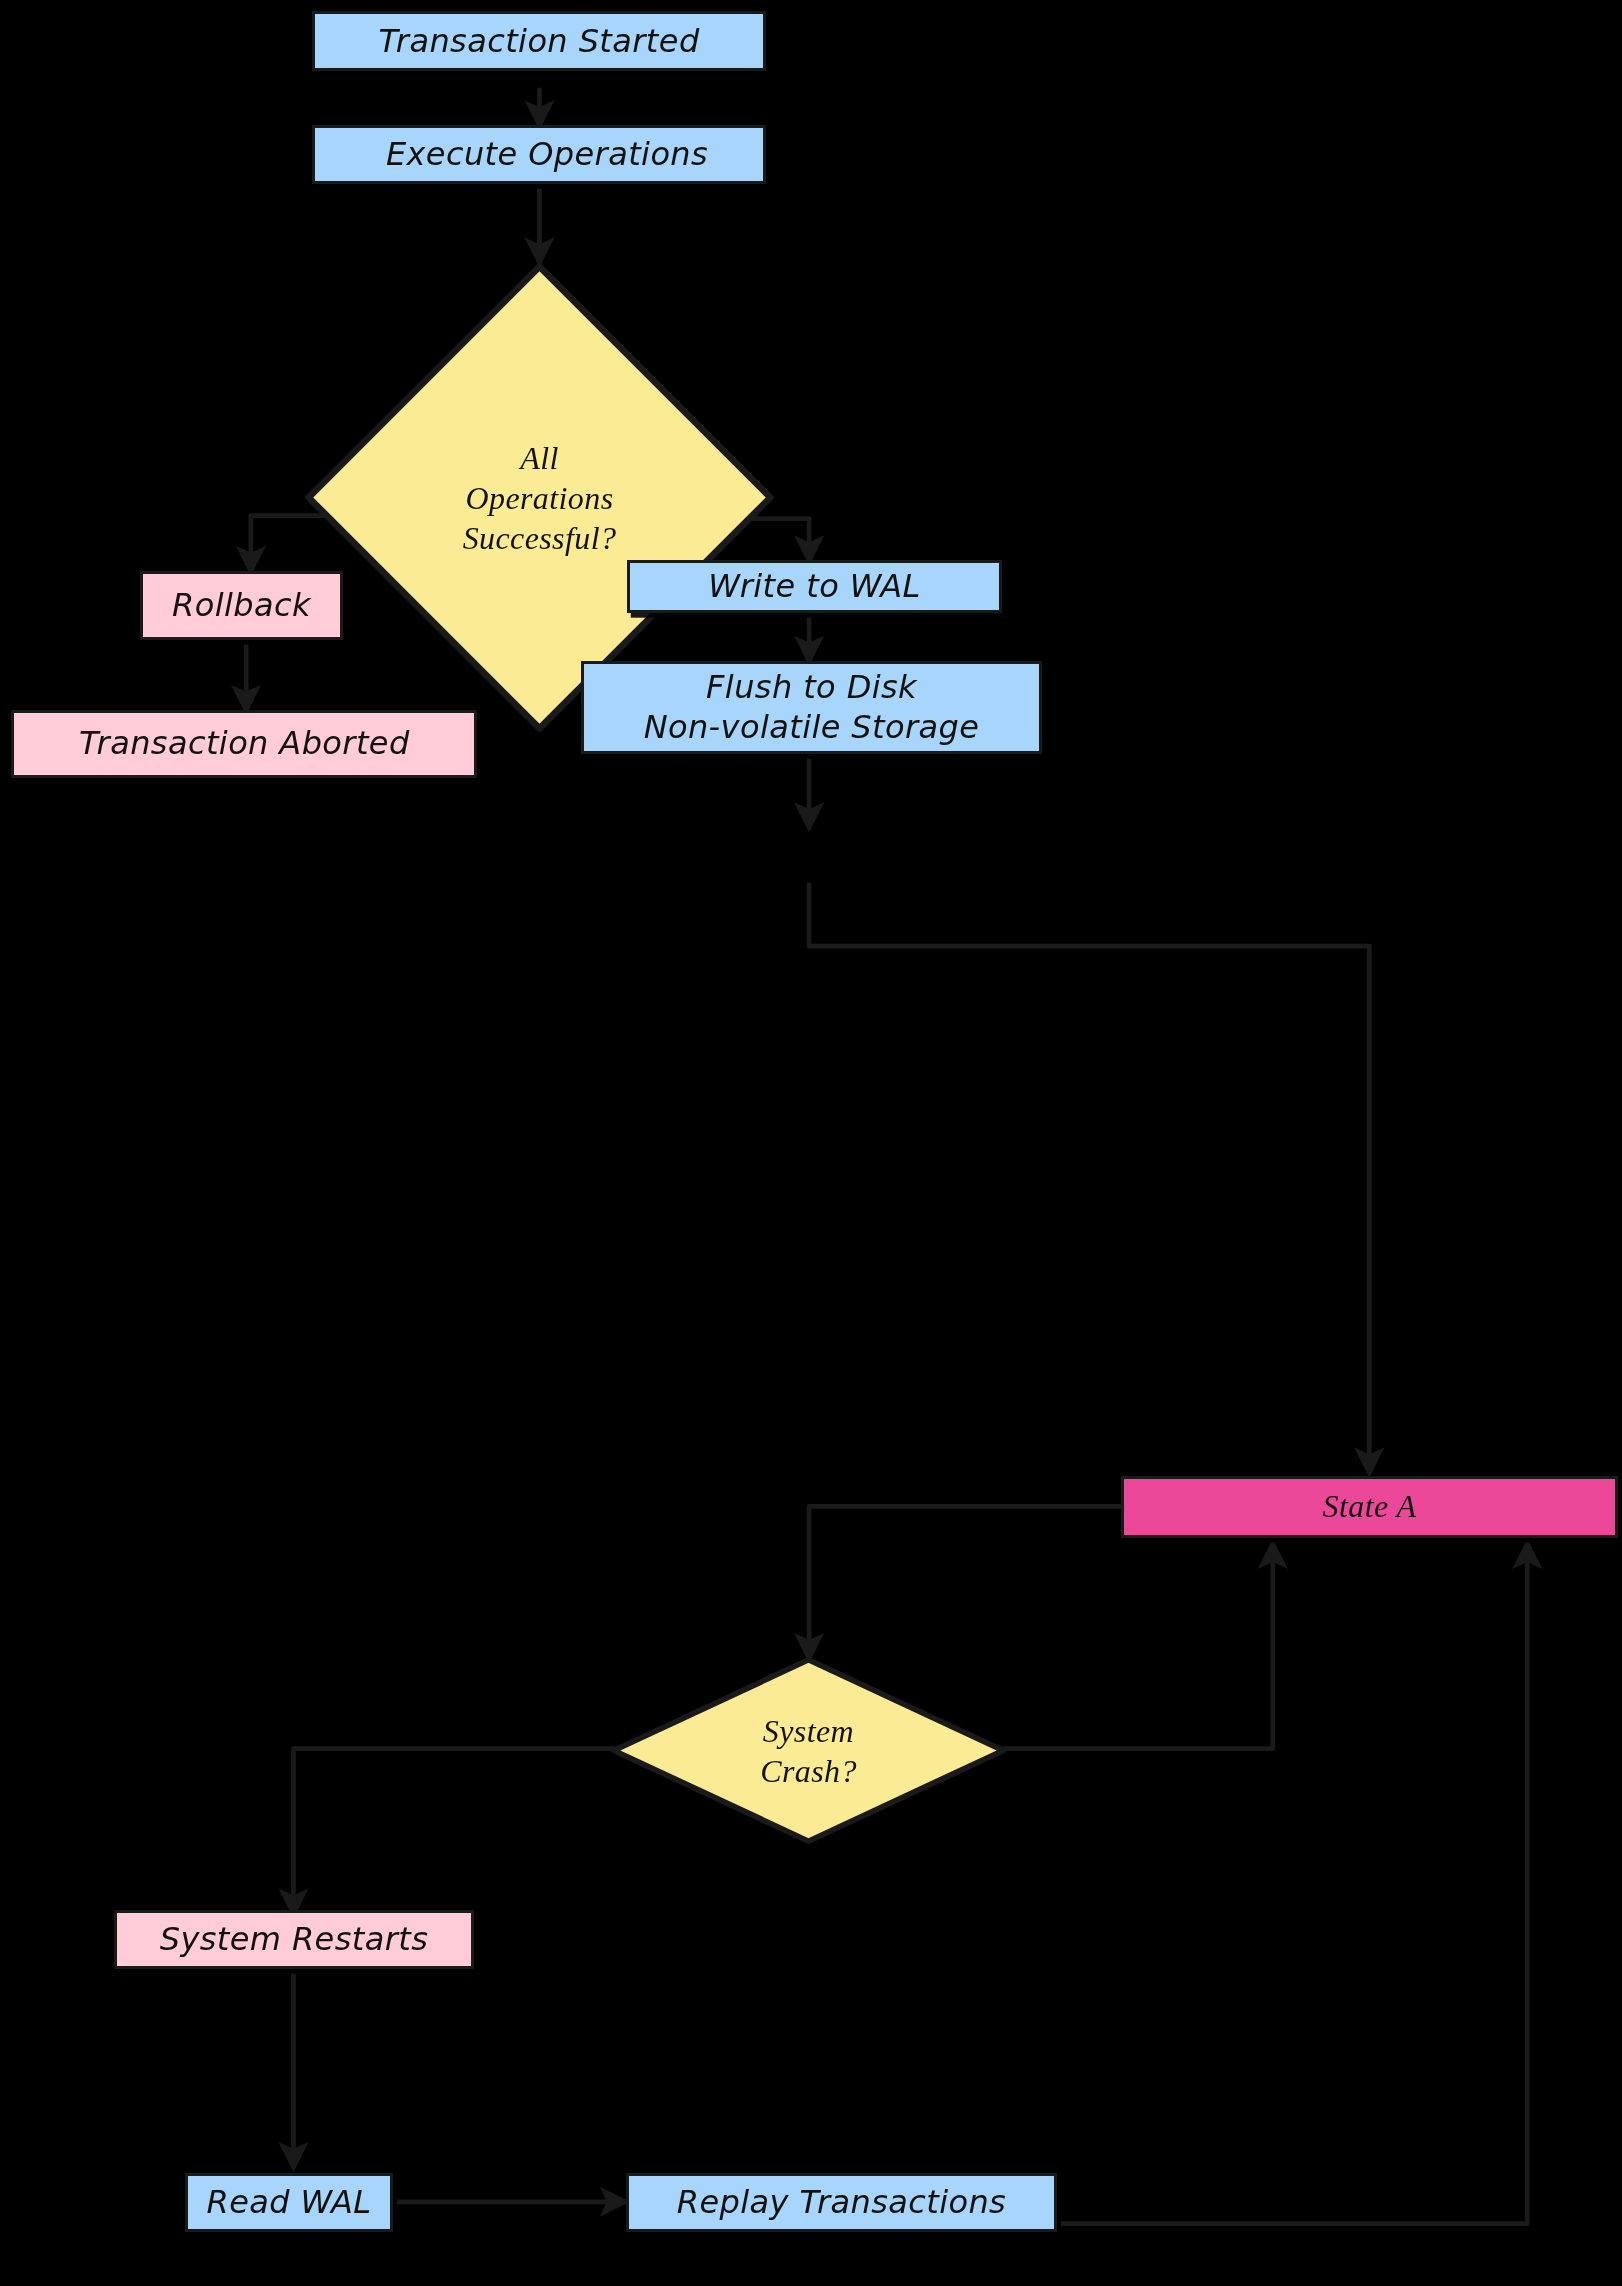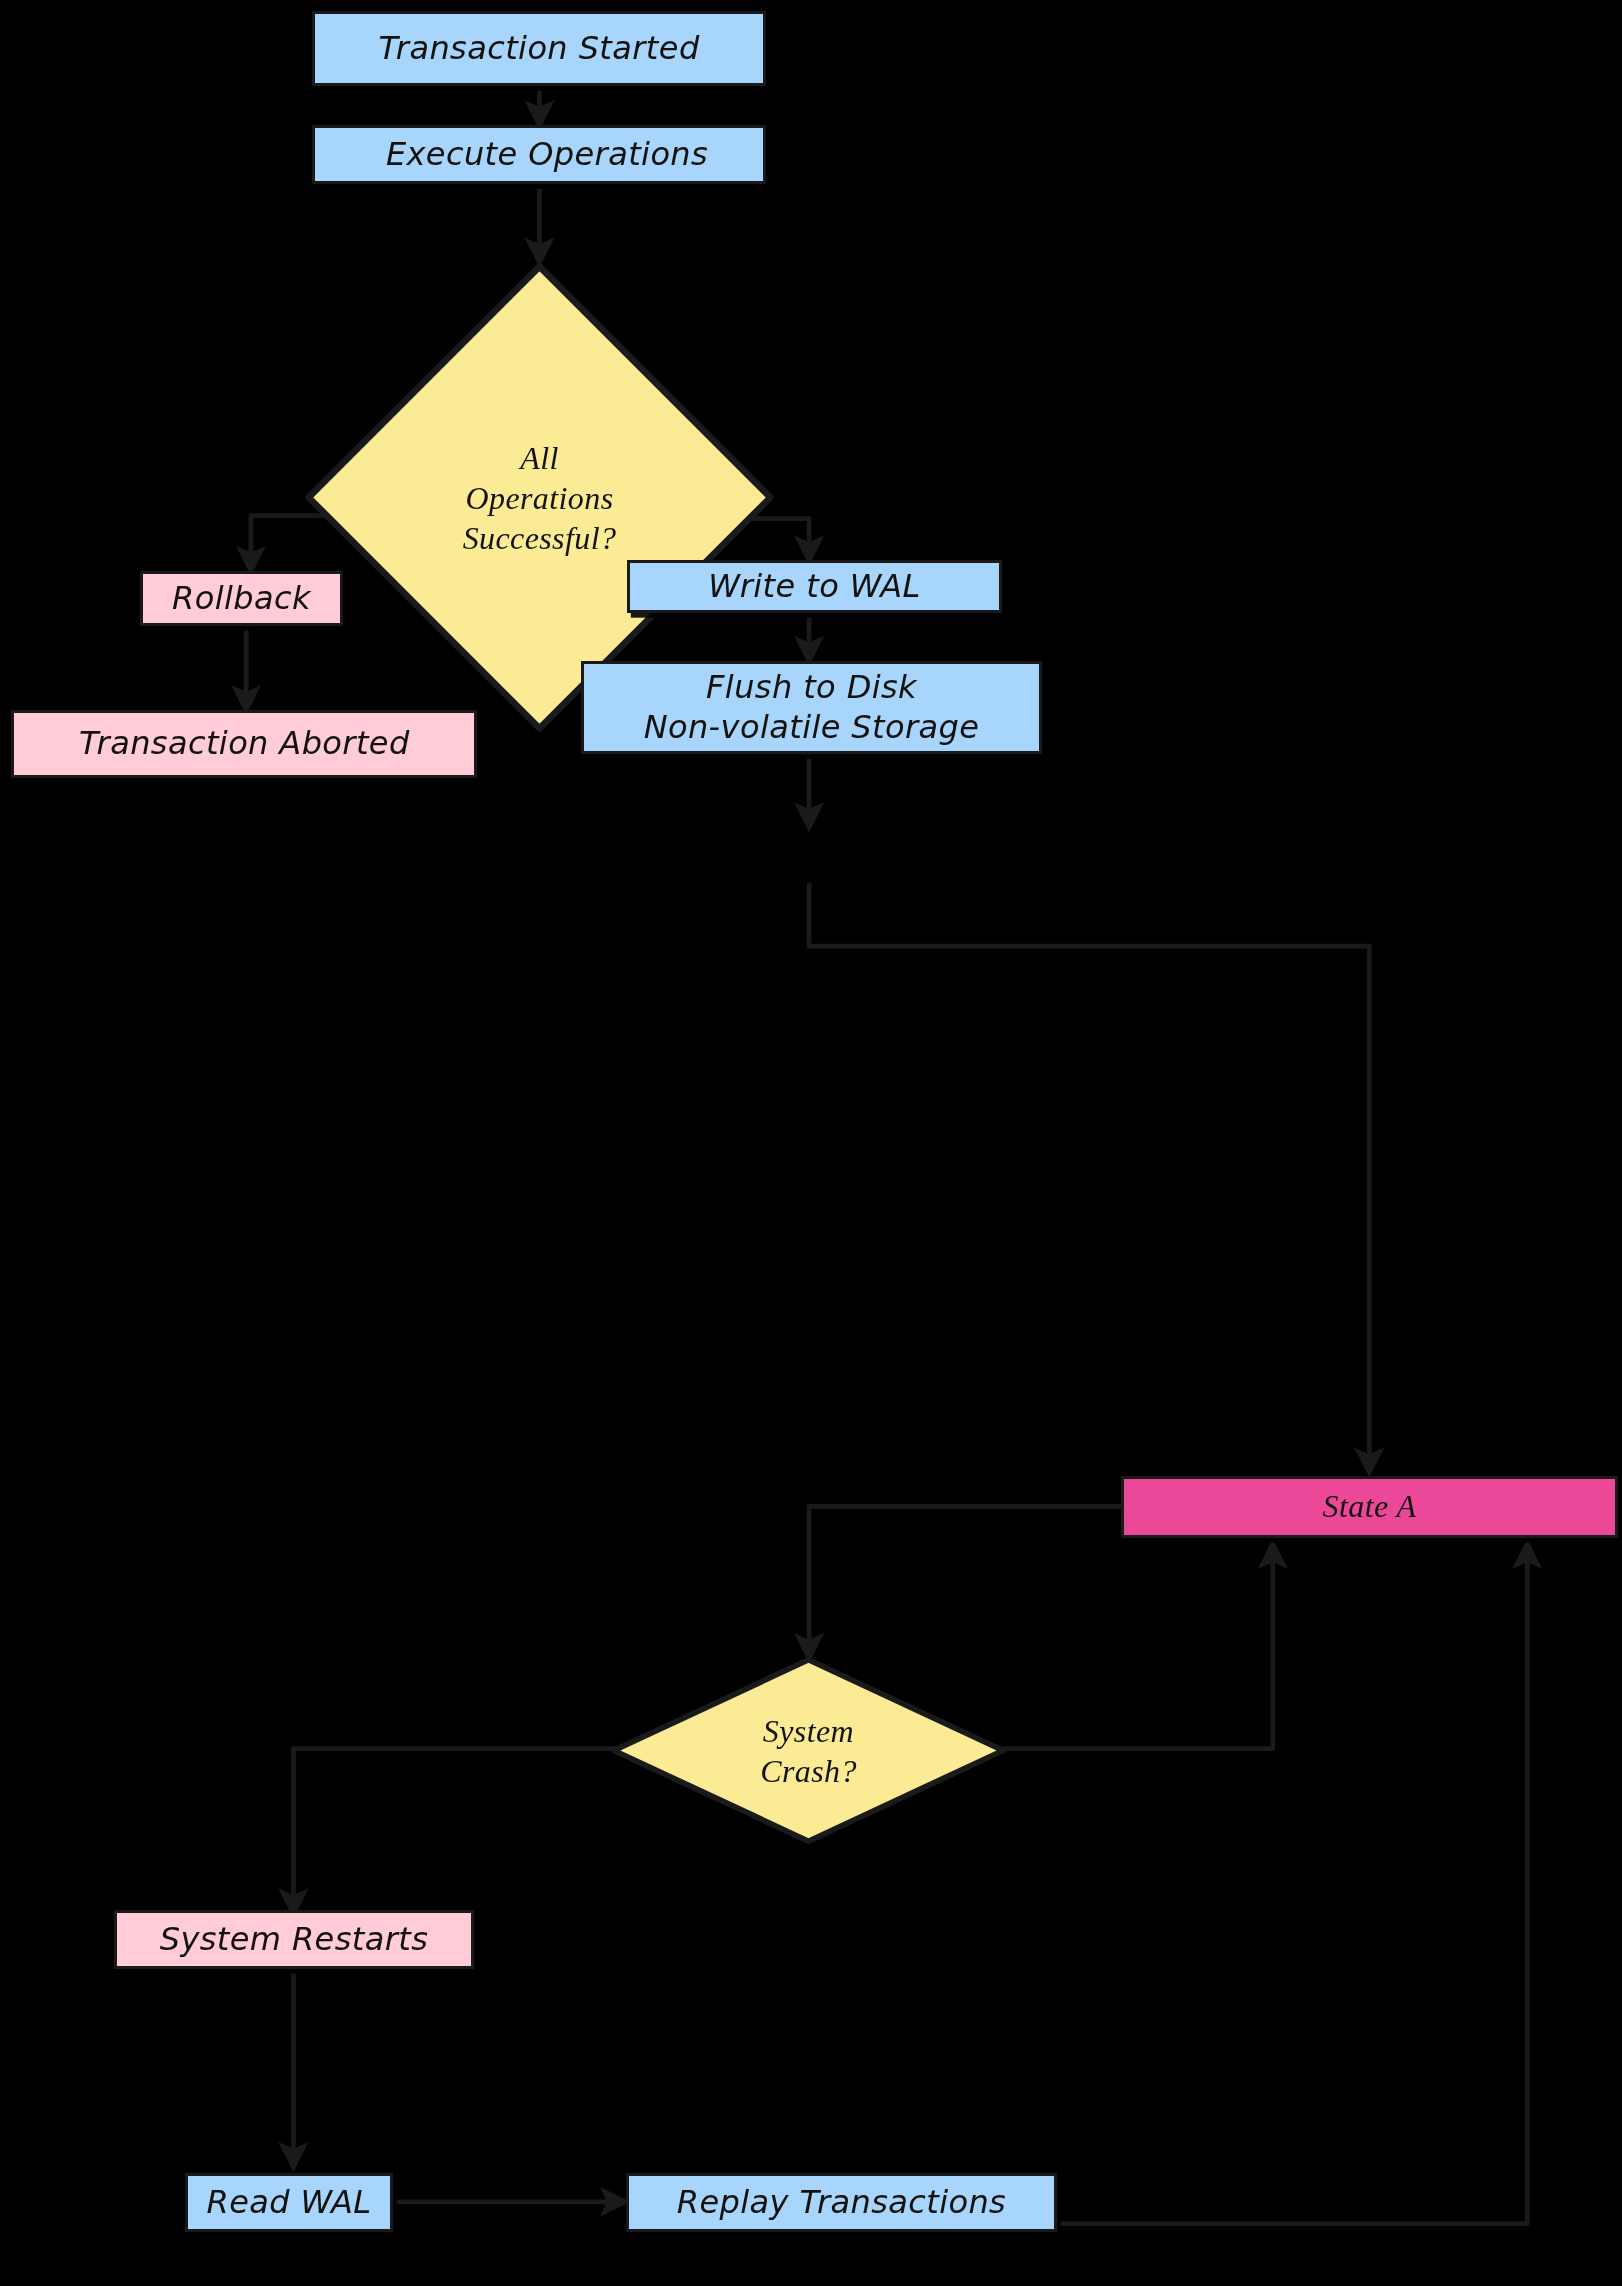--- a/index.html
+++ b/index.html
@@ -123,7 +123,7 @@
     </g>
   </svg>
 
-  <div class="node blue" style="left:312px; top:11.4px; width:454px; height:75px;">
+  <div class="node blue" style="left:312px; top:11.4px; width:454px; height:60px;">
     <span class="label">Transaction Started</span>
   </div>
 

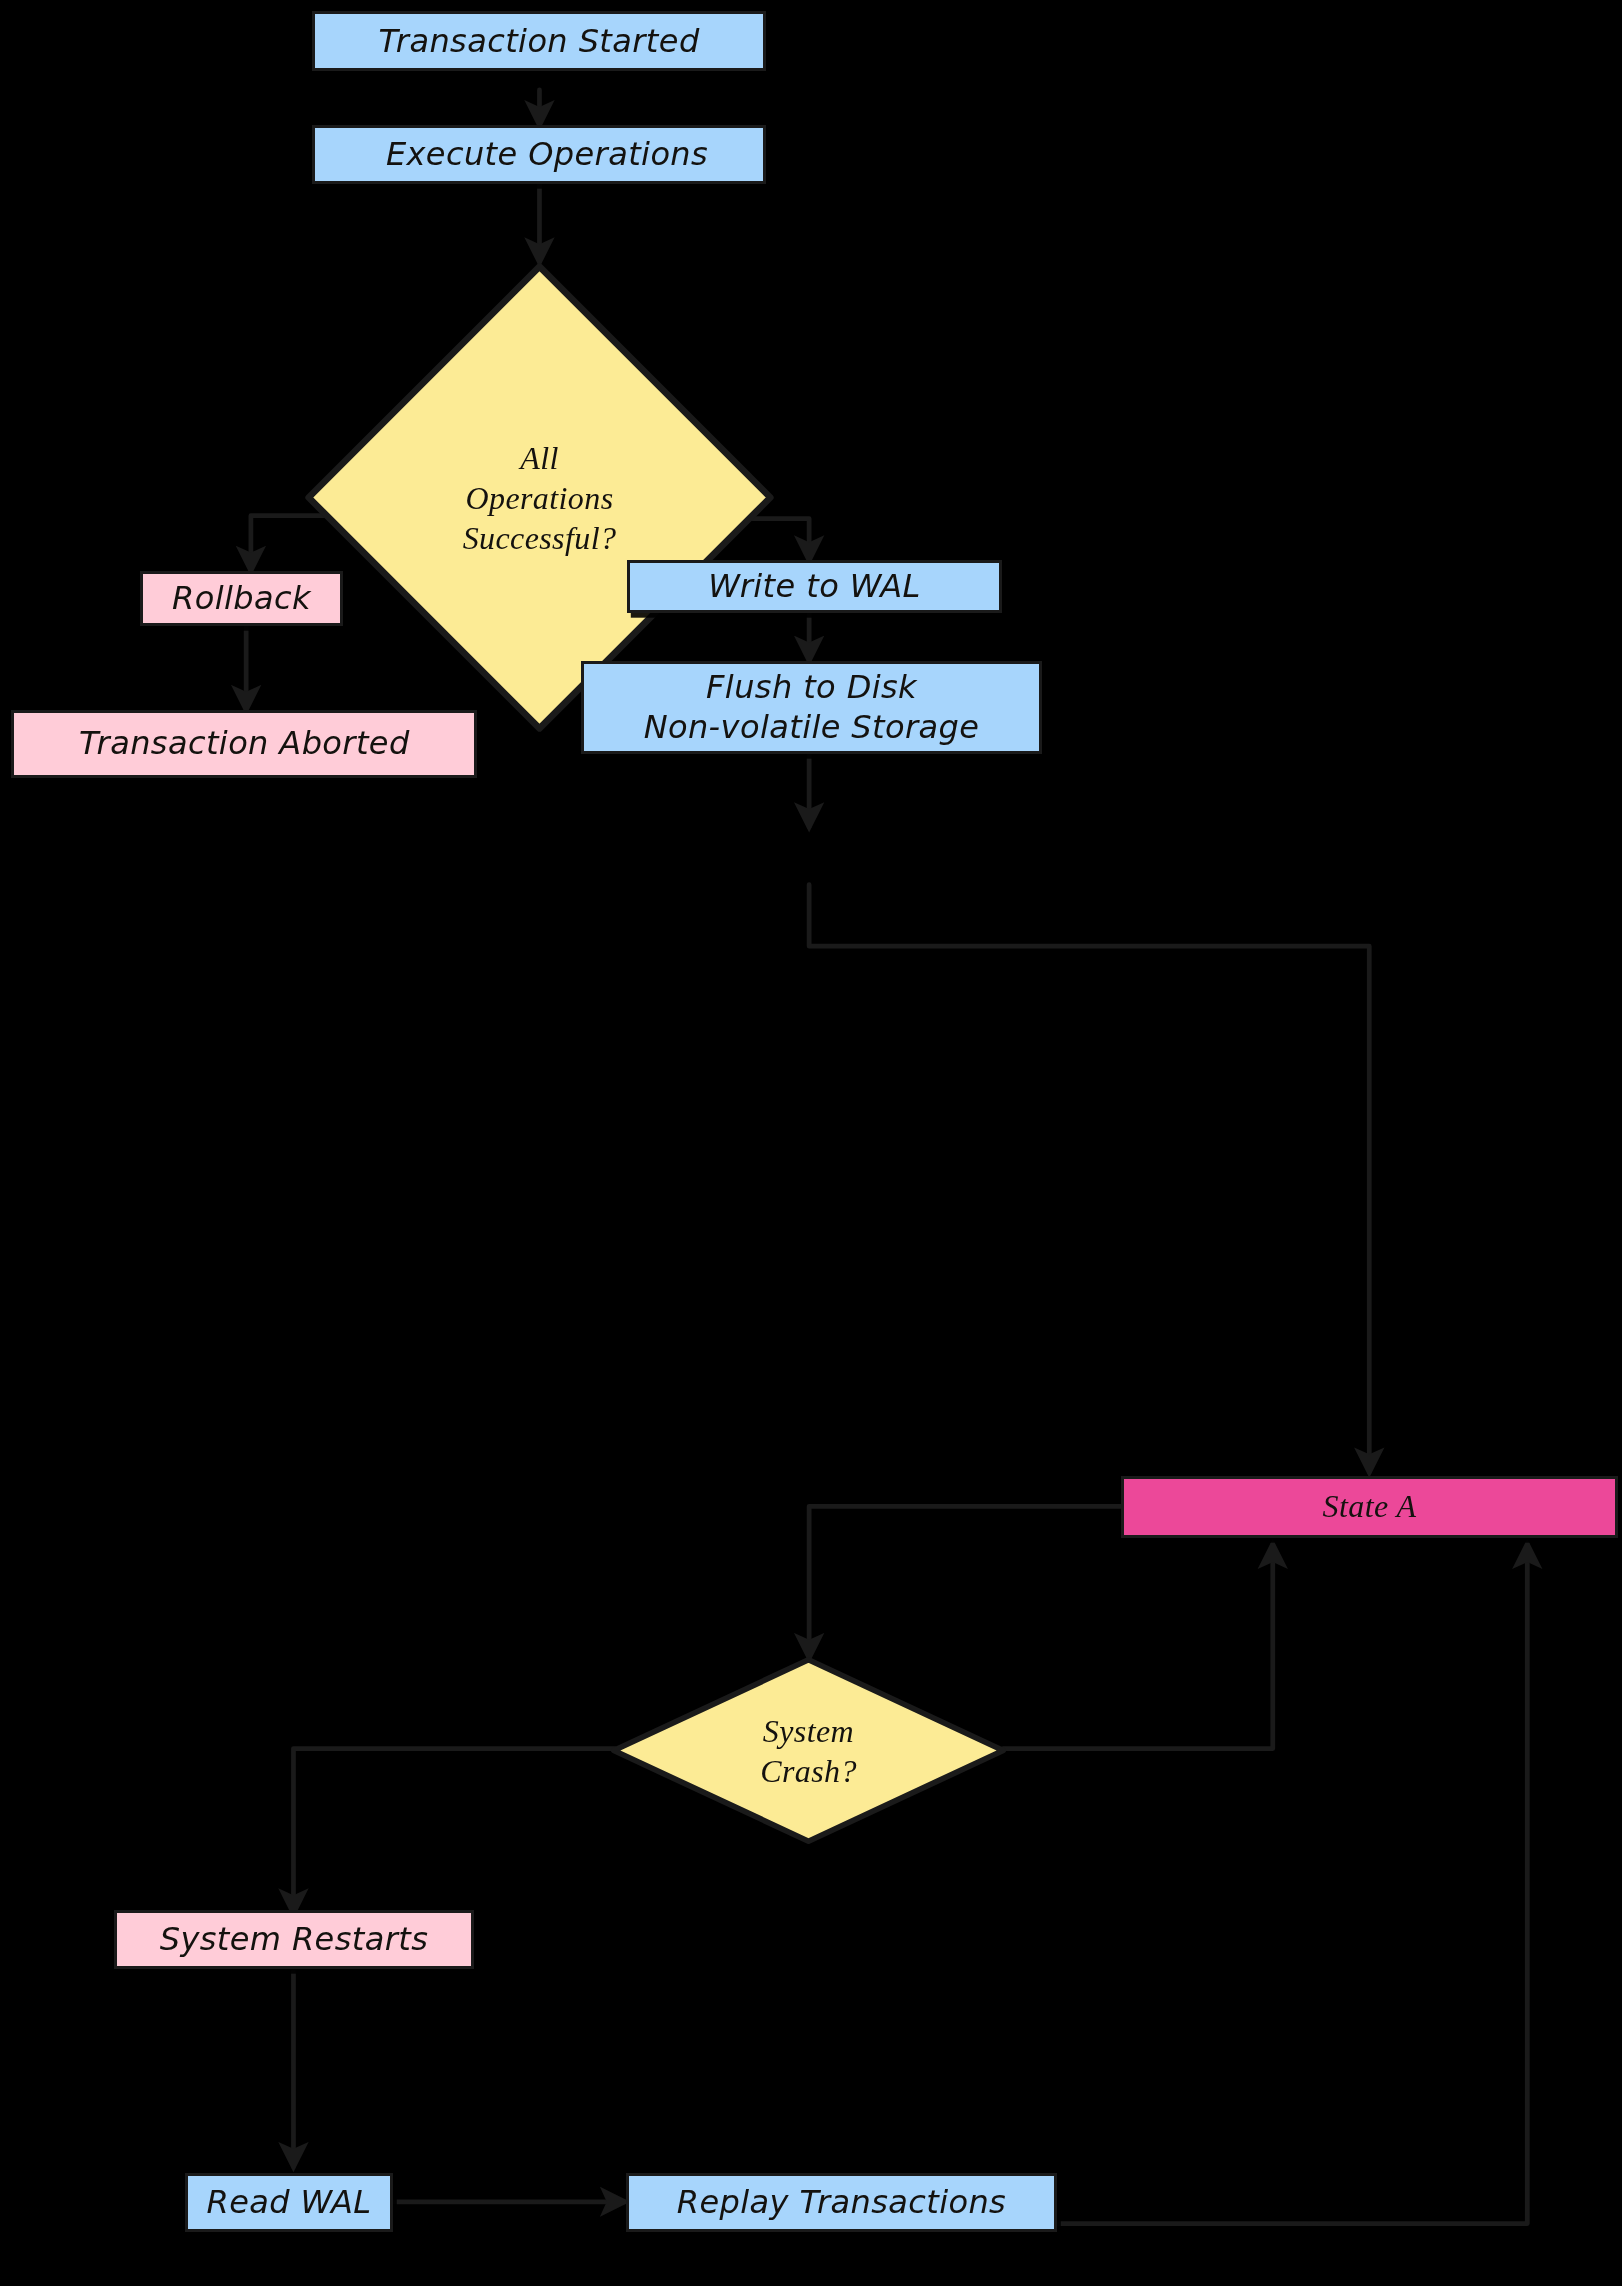--- a/index.html
+++ b/index.html
@@ -140,7 +140,7 @@
 Successful?</div>
   </div>
 
-  <div class="node pink" style="left:140px; top:571px; width:203px; height:55px;">
+  <div class="node pink" style="left:140px; top:571px; width:203px; height:69px;">
     <span class="label">Rollback</span>
   </div>
 

